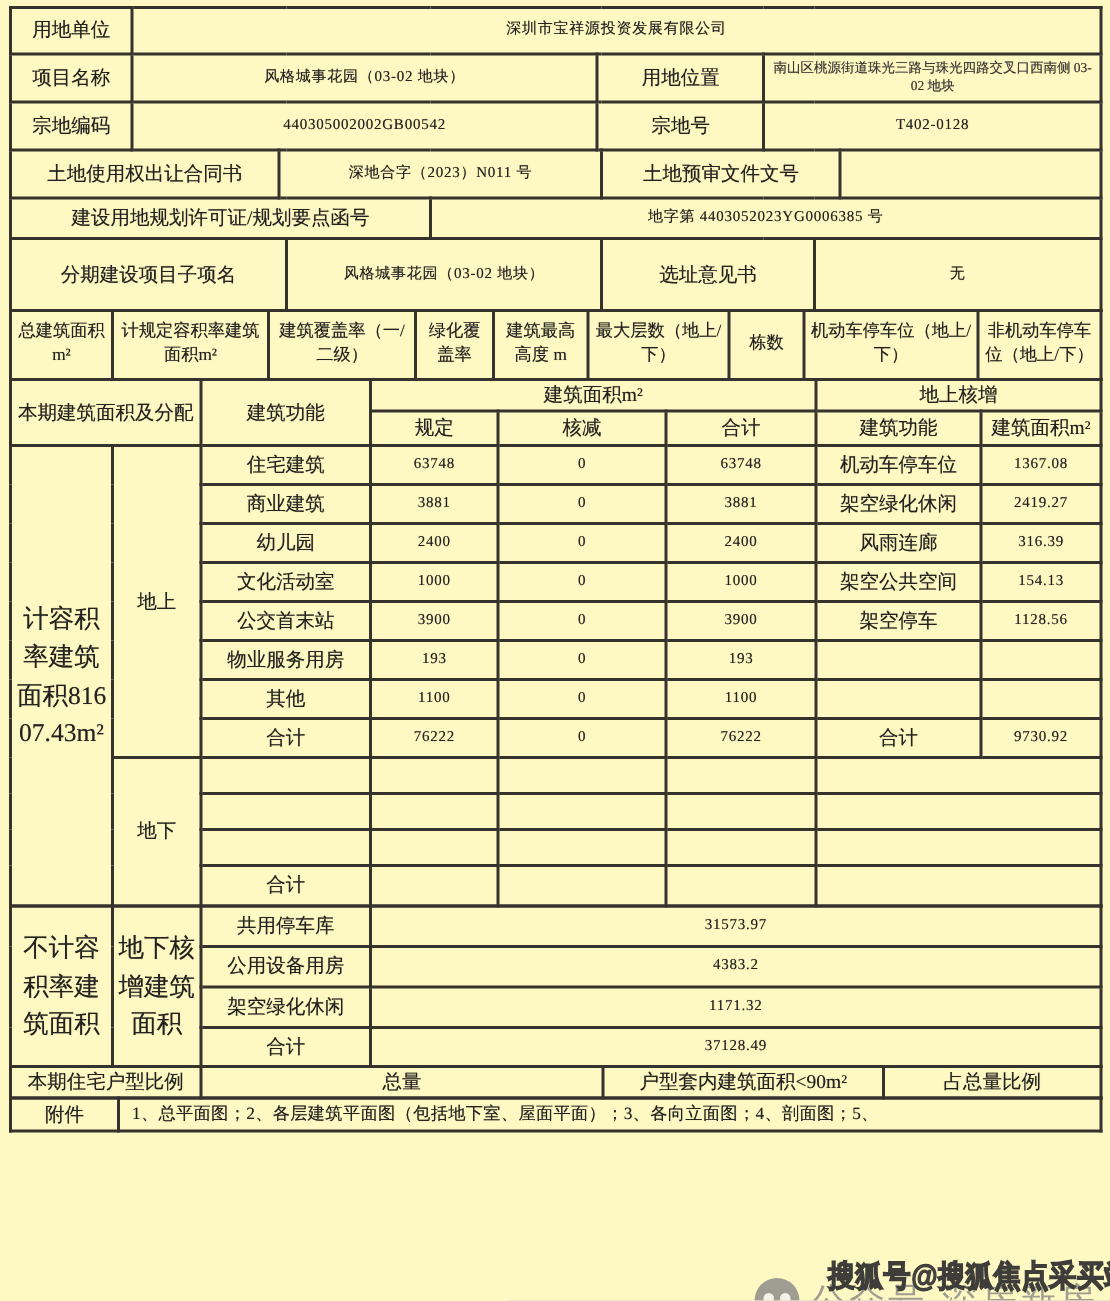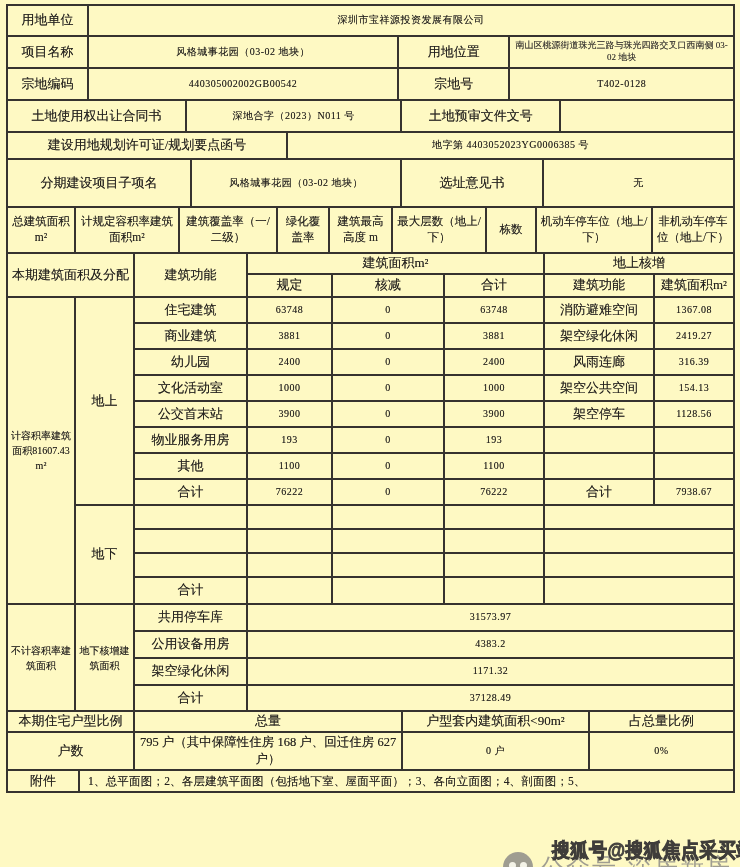--- a/index.html
+++ b/index.html
@@ -158,7 +158,7 @@
         <td class="val">63748</td>
         <td class="val">0</td>
         <td class="val">63748</td>
-        <td>消防避难空间</td>
+        <td>机动车停车位</td>
         <td class="val">1367.08</td>
       </tr>
       <tr style="height:26px">

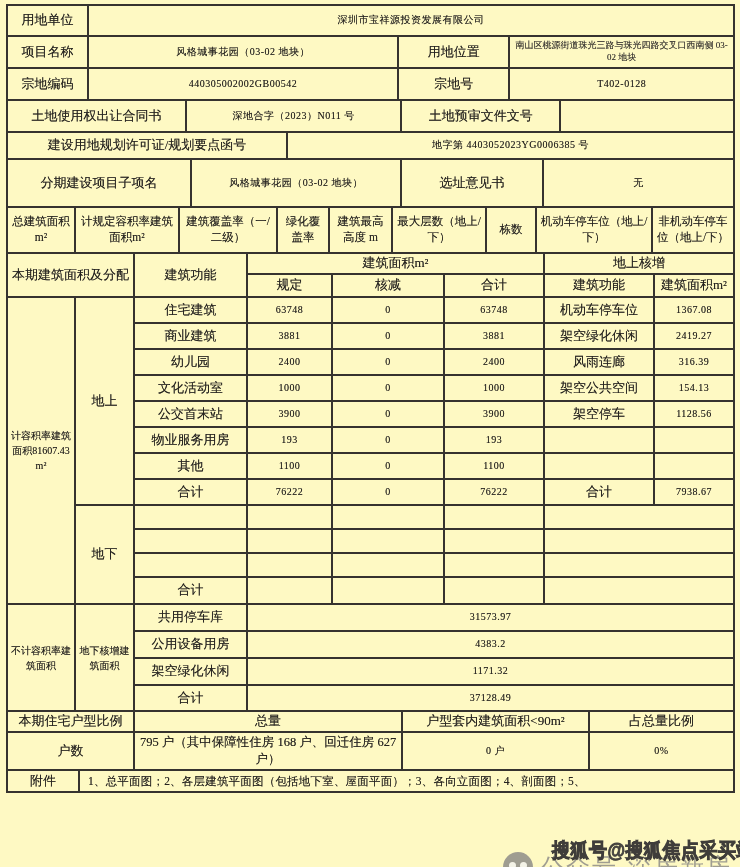--- a/index.html
+++ b/index.html
@@ -21,7 +21,7 @@
   td.small-loc{font-size:9px;color:#3a3733;line-height:1.3;}
   td.hdr{font-size:11.5px;line-height:1.35;}
   td.val{font-size:10px;letter-spacing:.5px;}
-  td.leftcell{font-size:10px;line-height:1.5;}
+  td.leftcell{font-size:17px;line-height:1.5;}
   td.wraplab{font-size:13px;line-height:1.6;}
   td.att{font-size:11.5px;text-align:left;padding-left:8px;letter-spacing:.2px;}
   td.htot{font-size:12.5px;line-height:1.35;}

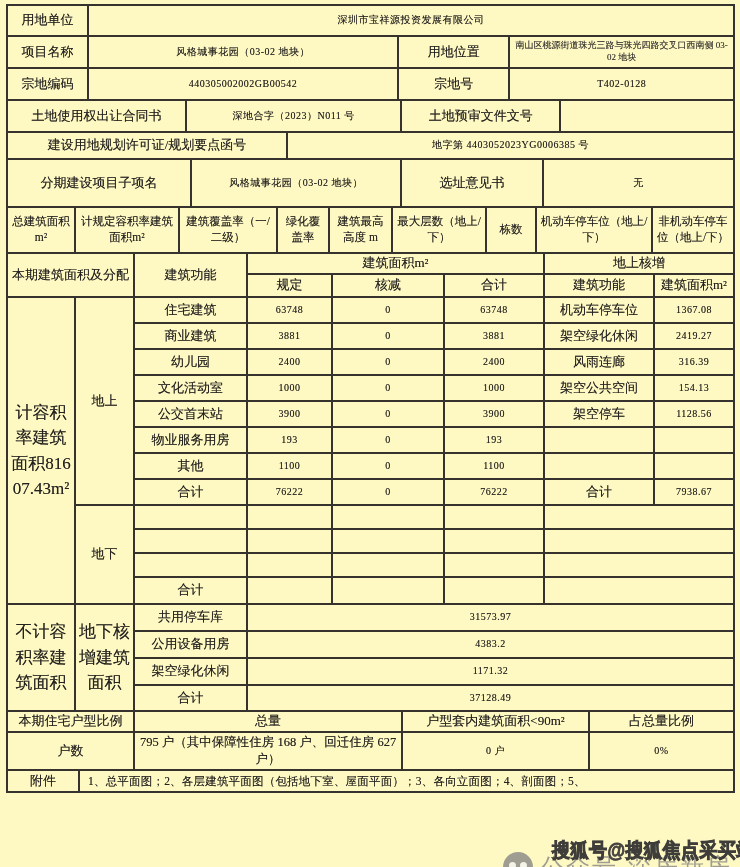--- a/index.html
+++ b/index.html
@@ -215,7 +215,7 @@
         <td class="val">0</td>
         <td class="val">76222</td>
         <td>合计</td>
-        <td class="val">7938.67</td>
+        <td class="val">9730.92</td>
       </tr>
       <tr style="height:24px">
         <td rowspan="4" class="wraplab">地下</td>

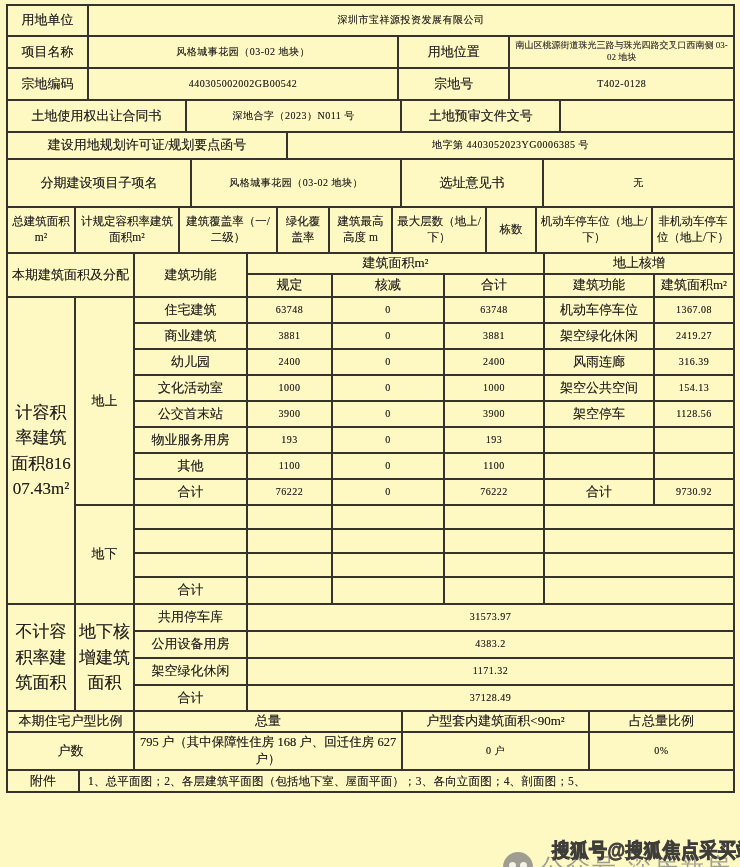--- a/index.html
+++ b/index.html
@@ -292,12 +292,6 @@
         <td class="lab">户型套内建筑面积&lt;90m²</td>
         <td class="lab">占总量比例</td>
       </tr>
-      <tr style="height:29px">
-        <td class="lab">户数</td>
-        <td class="htot">795 户（其中保障性住房 168 户、回迁住房 627 户）</td>
-        <td class="val">0 户</td>
-        <td class="val">0%</td>
-      </tr>
     </tbody>
       </table>
 

